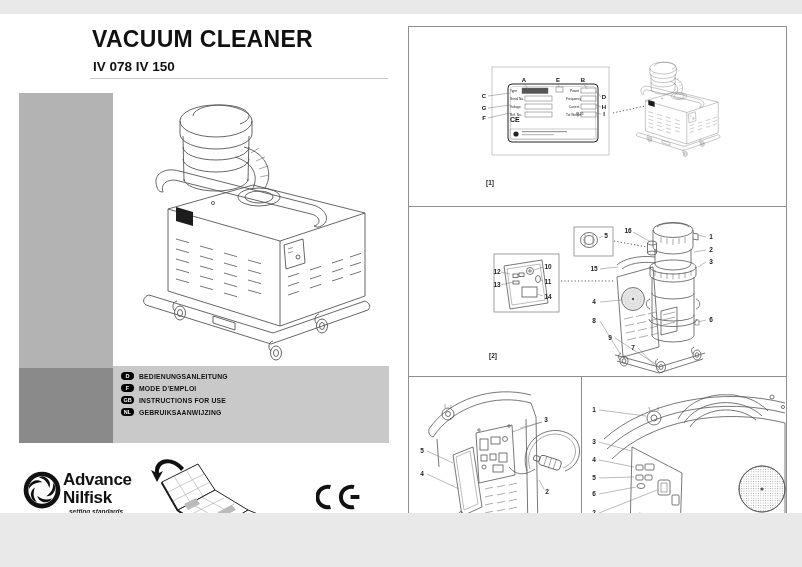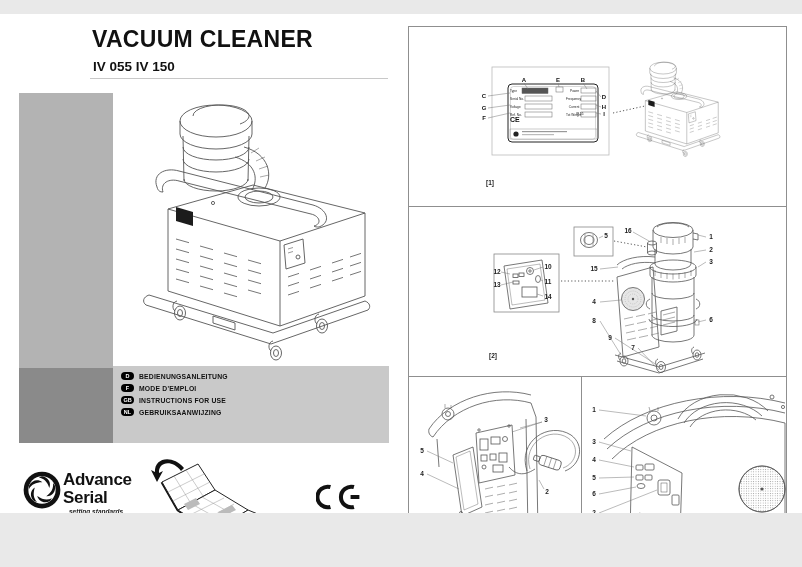--- a/index.html
+++ b/index.html
@@ -129,7 +129,7 @@
 <div class="page">
 
   <div class="title">VACUUM CLEANER</div>
-  <div class="subtitle">IV 055 IV 150</div>
+  <div class="subtitle">IV 078 IV 150</div>
   <div class="rule"></div>
 
   <div class="gray-band" style="background-color: rgb(179, 179, 179);"></div>

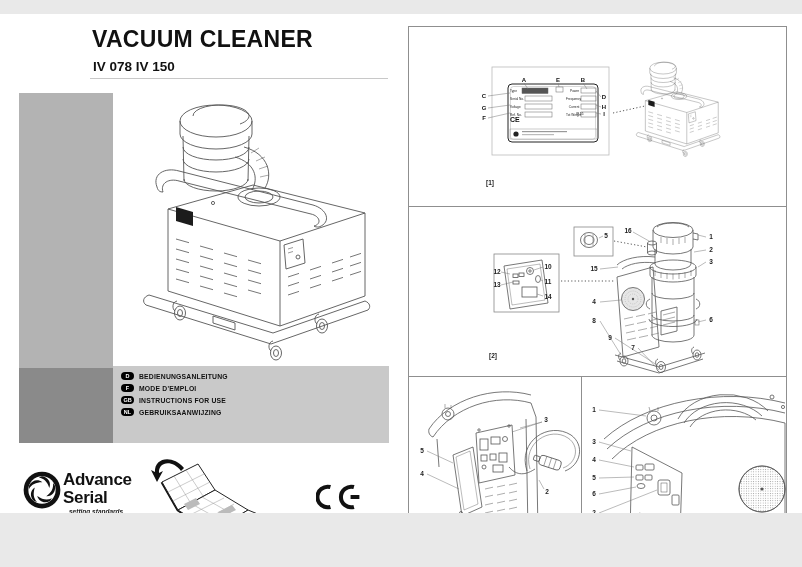--- a/index.html
+++ b/index.html
@@ -173,7 +173,7 @@
     <circle cx="20" cy="20" r="3.5" fill="#fff"></circle>
   </svg>
   <div class="brand-line1">Advance</div>
-  <div class="brand-line2">Serial</div>
+  <div class="brand-line2">Nilfisk</div>
   <div class="brand-tagline">setting standards</div>
 
   <svg class="abs" style="left:140px; top:438px;" width="170" height="118" viewBox="0 0 170 118">

